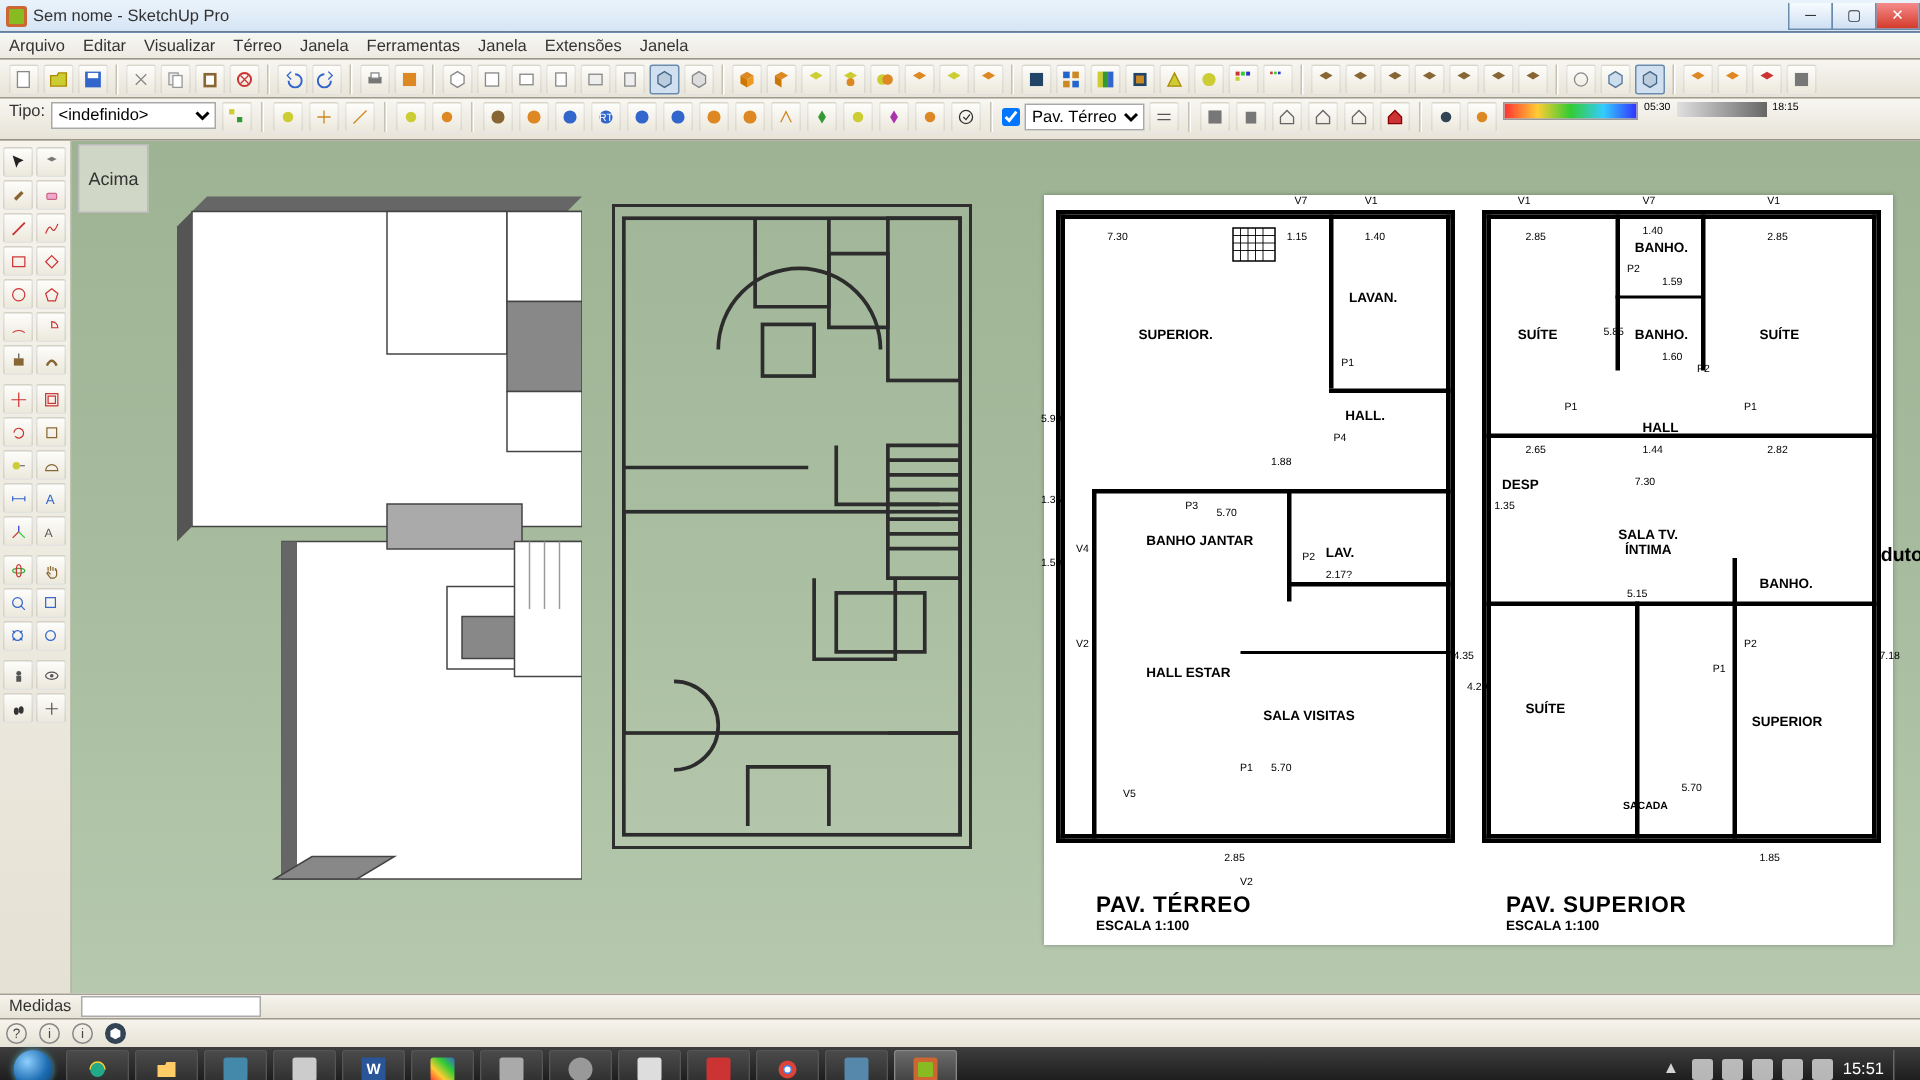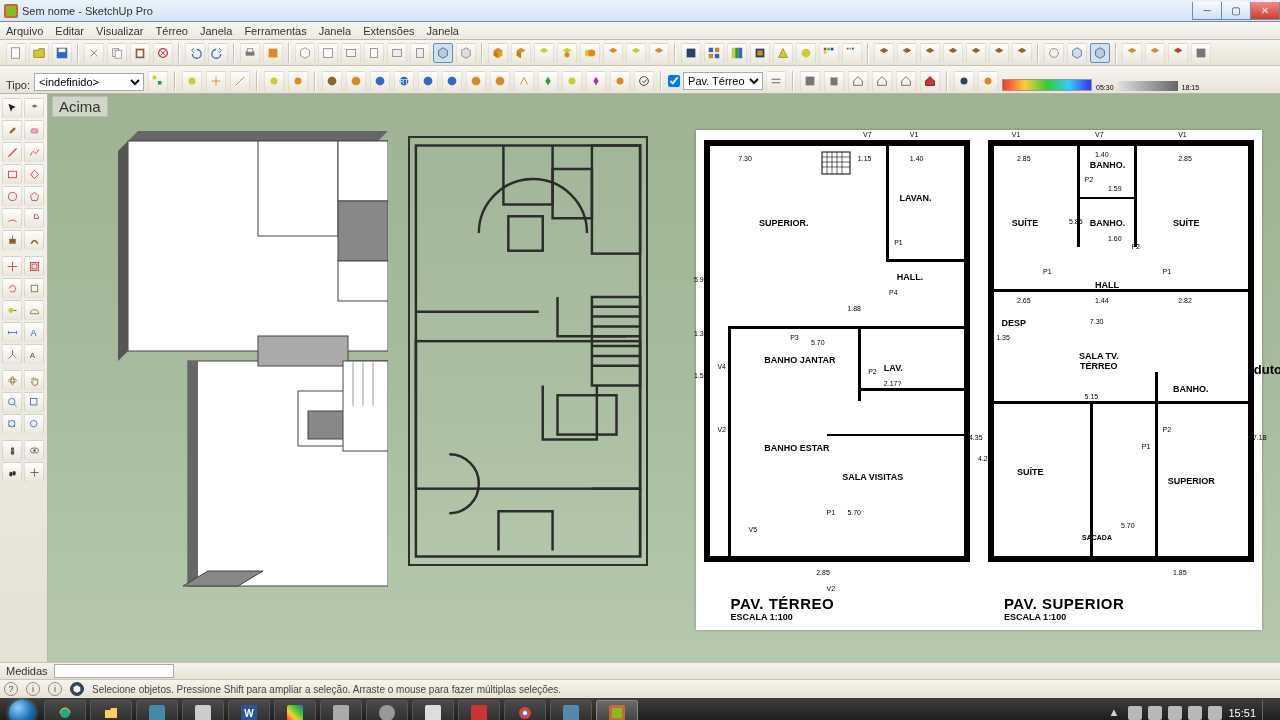--- a/index.html
+++ b/index.html
@@ -34,7 +34,7 @@
 .tbtn svg{width:14px;height:14px;}
 .tsep{ width:2px; height:20px; border-left:1px solid #c5c1b3; border-right:1px solid #fff; margin:0 2px;}
 .secondrow { height:28px; background:linear-gradient(#f7f6f1,#e7e3d7);
-  display:flex; align-items:flex-end; gap:4px; padding:2px 6px; border-bottom:1px solid #b8b4a6; font-size:11px;}
+  display:flex; align-items:flex-start; gap:4px; padding:2px 6px; border-bottom:1px solid #b8b4a6; font-size:11px;}
 .secondrow .lbl{color:#333;}
 .secondrow select{height:18px;font-size:11px;width:110px;background:#fff;border:1px solid #a9a9a9;}
 .workspace {

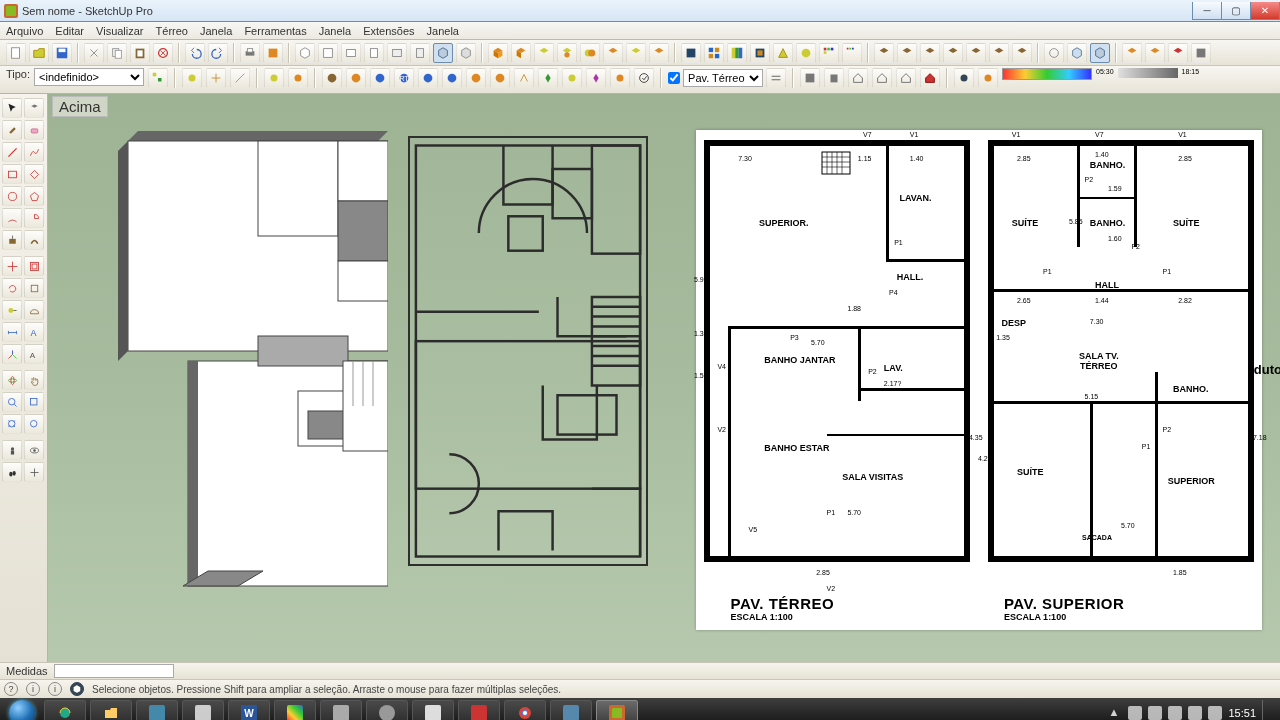--- a/index.html
+++ b/index.html
@@ -52,8 +52,8 @@
 .ltb svg{width:13px;height:13px;}
 .canvas { flex:1; position:relative; background:linear-gradient(#9db393 0%,#a7bc9e 50%,#b6c9ae 100%); }
 .view-label {
-  position:absolute; top:2px; left:4px; font-size:15px; color:#333; background:rgba(230,230,220,0.7);
-  padding:1px 6px; border:1px solid #bbb;
+  position:absolute; top:2px; left:4px; font-size:12px; color:#333; background:rgba(230,230,220,0.7);
+  padding:15px 6px; border:1px solid #bbb;
 }
 .model3d {
   position:absolute; left:40px; top:22px; width:300px; height:480px;

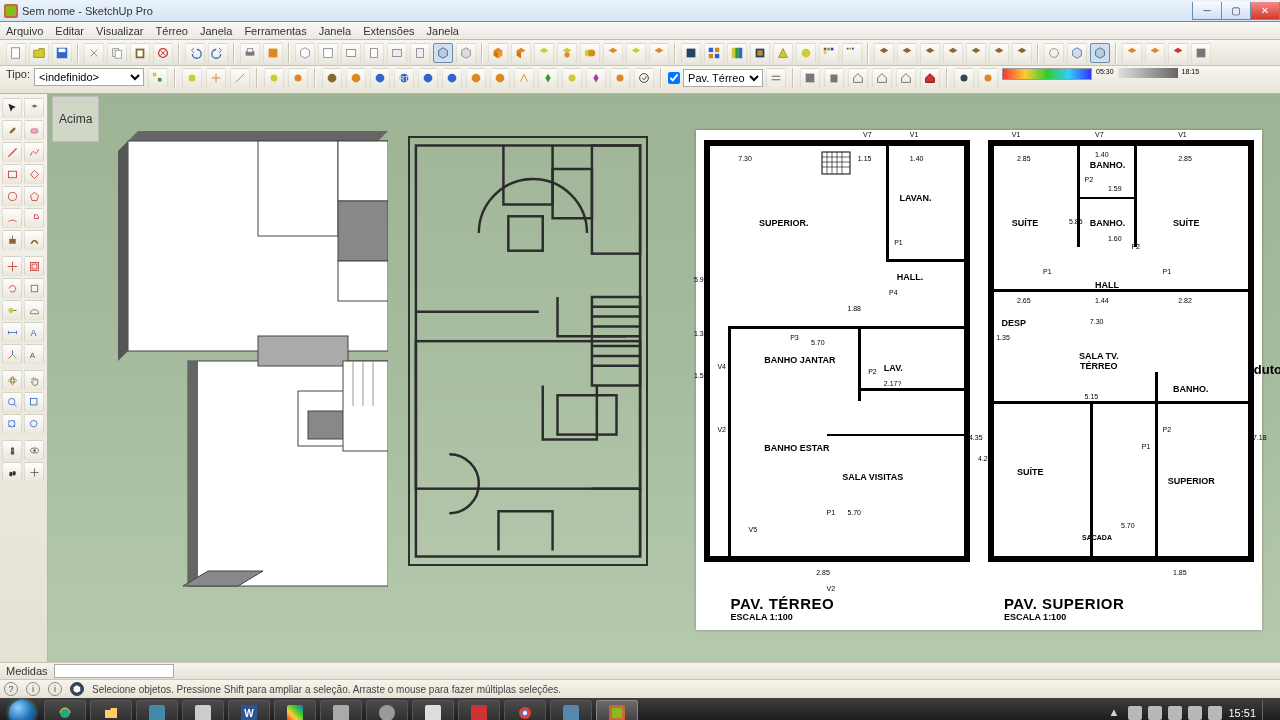--- a/index.html
+++ b/index.html
@@ -922,7 +922,7 @@
             <div class="bp-room" style="left:70%;top:58%">BANHO.</div>
             <div class="bp-room" style="left:40%;top:33%">HALL</div>
             <div class="bp-room" style="left:4%;top:42%">DESP</div>
-            <div class="bp-room" style="left:28%;top:50%;width:70px">SALA TV. TÉRREO</div>
+            <div class="bp-room" style="left:28%;top:50%;width:70px">SALA TV. ÍNTIMA</div>
             <div class="bp-room" style="left:68%;top:80%">SUPERIOR</div>
             <div class="bp-room" style="left:35%;top:94%;font-size:7px">SACADA</div>
 

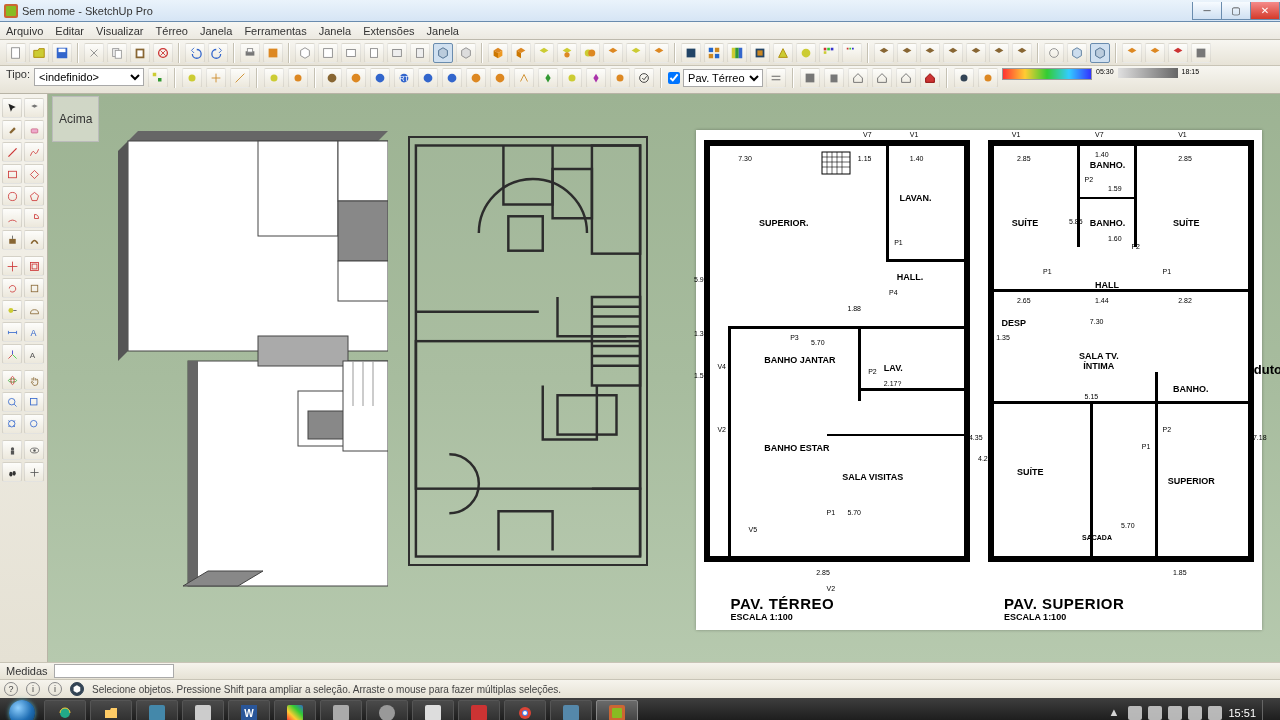--- a/index.html
+++ b/index.html
@@ -869,7 +869,7 @@
             <div class="bp-room" style="left:73%;top:31%">HALL.</div>
             <div class="bp-room" style="left:68%;top:53%">LAV.</div>
             <div class="bp-room" style="left:22%;top:51%">BANHO JANTAR</div>
-            <div class="bp-room" style="left:22%;top:72%">BANHO ESTAR</div>
+            <div class="bp-room" style="left:22%;top:72%">HALL ESTAR</div>
             <div class="bp-room" style="left:52%;top:79%">SALA VISITAS</div>
 
             <div class="bp-dim" style="left:12%;top:3%">7.30</div>

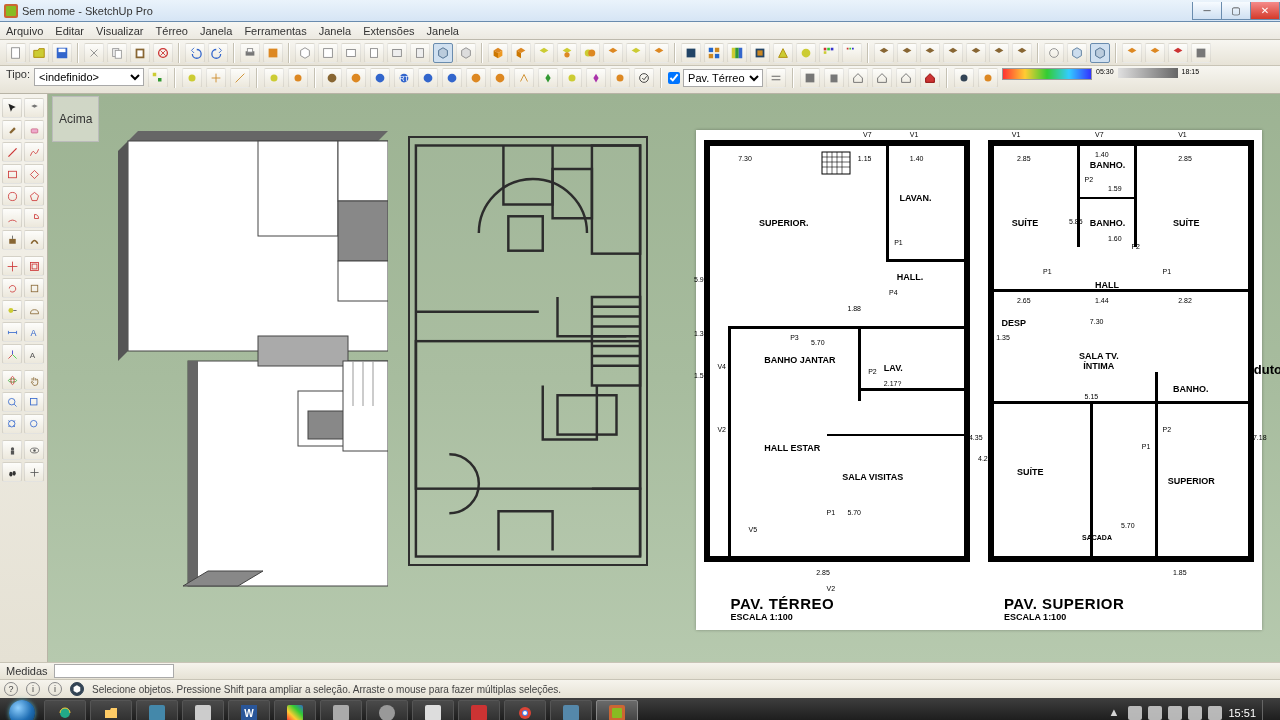--- a/index.html
+++ b/index.html
@@ -971,7 +971,6 @@
   <span class="circ">i</span>
   <span class="circ">i</span>
   <span class="circ" style="background:#345;color:#fff;border-color:#345">⬢</span>
-  <span>Selecione objetos. Pressione Shift para ampliar a seleção. Arraste o mouse para fazer múltiplas seleções.</span>
 </div>
 
 <div class="taskbar">

